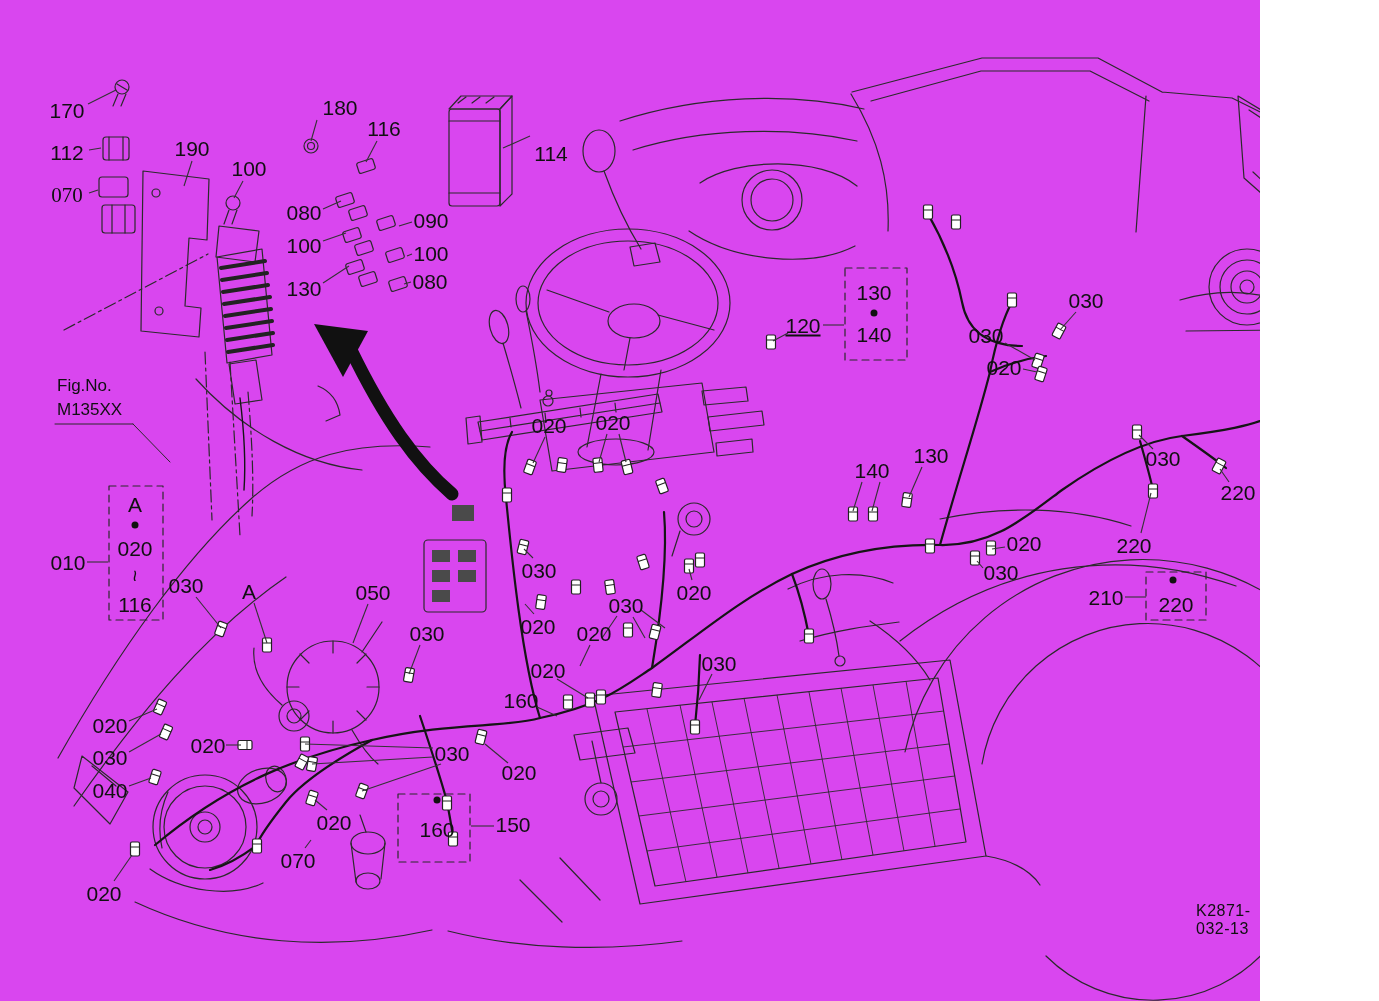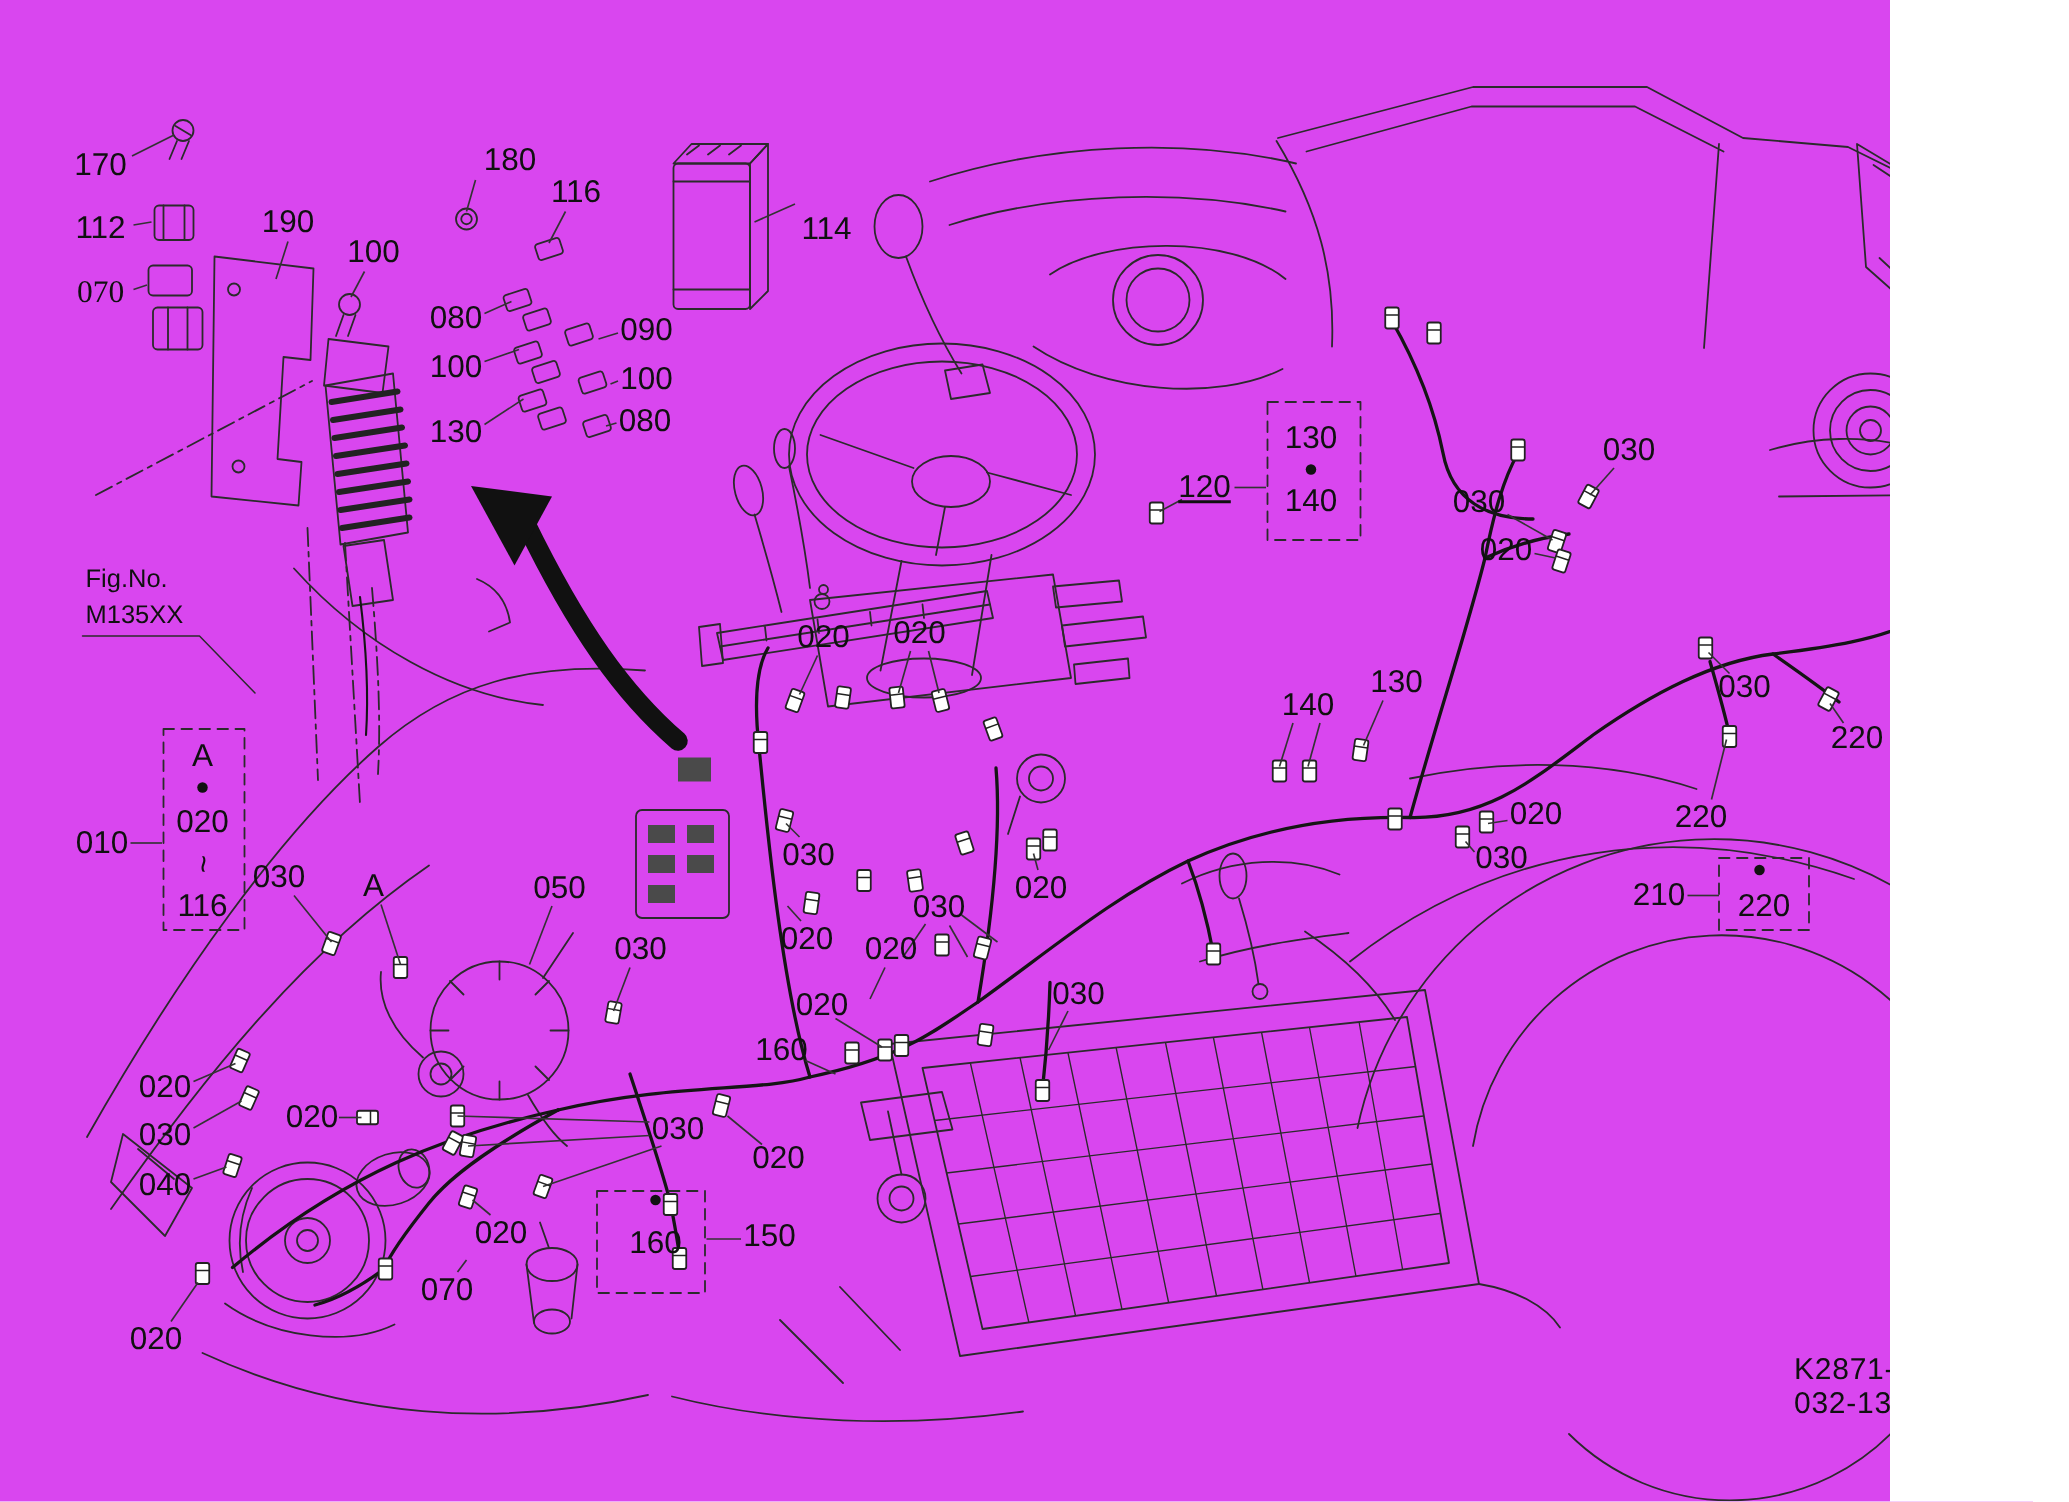--- a/index.html
+++ b/index.html
@@ -11,7 +11,7 @@
            white-space:nowrap;color:#101010}
   .callout.rot{transform:translate(-50%,-50%) rotate(90deg)}
   .fig-label{position:absolute;left:57px;top:374px;font-size:17px;line-height:1.4;color:#101010}
-  .drawing-code{position:absolute;left:1196px;top:902px;font-size:20px;letter-spacing:.5px;color:#101010}
+  .drawing-code{position:absolute;left:1196px;top:902px;font-size:16px;letter-spacing:.5px;color:#101010}
 </style>
 </head>
 <body>

